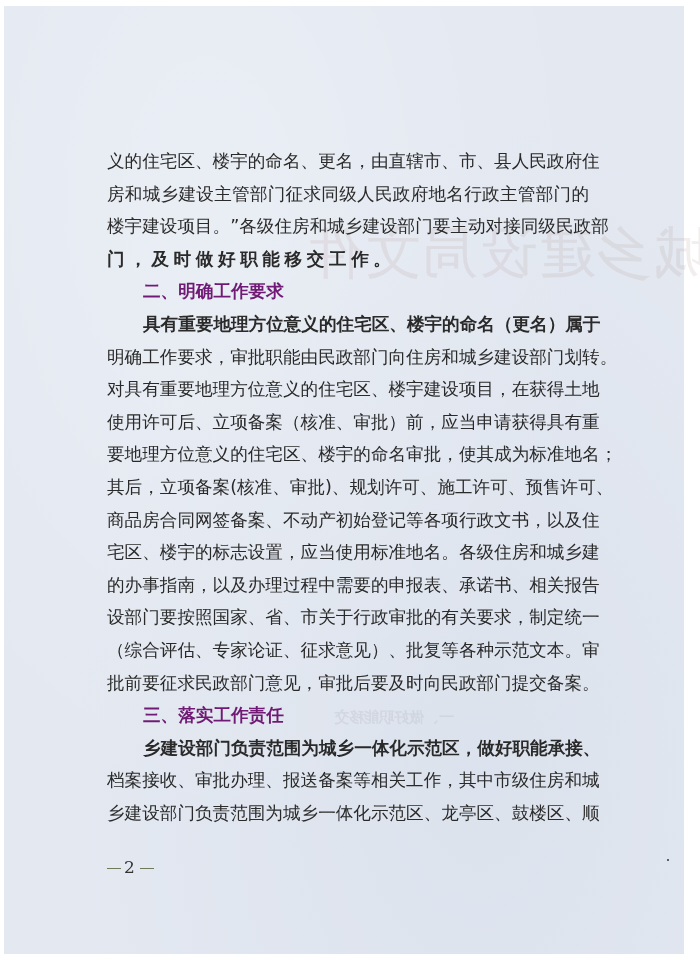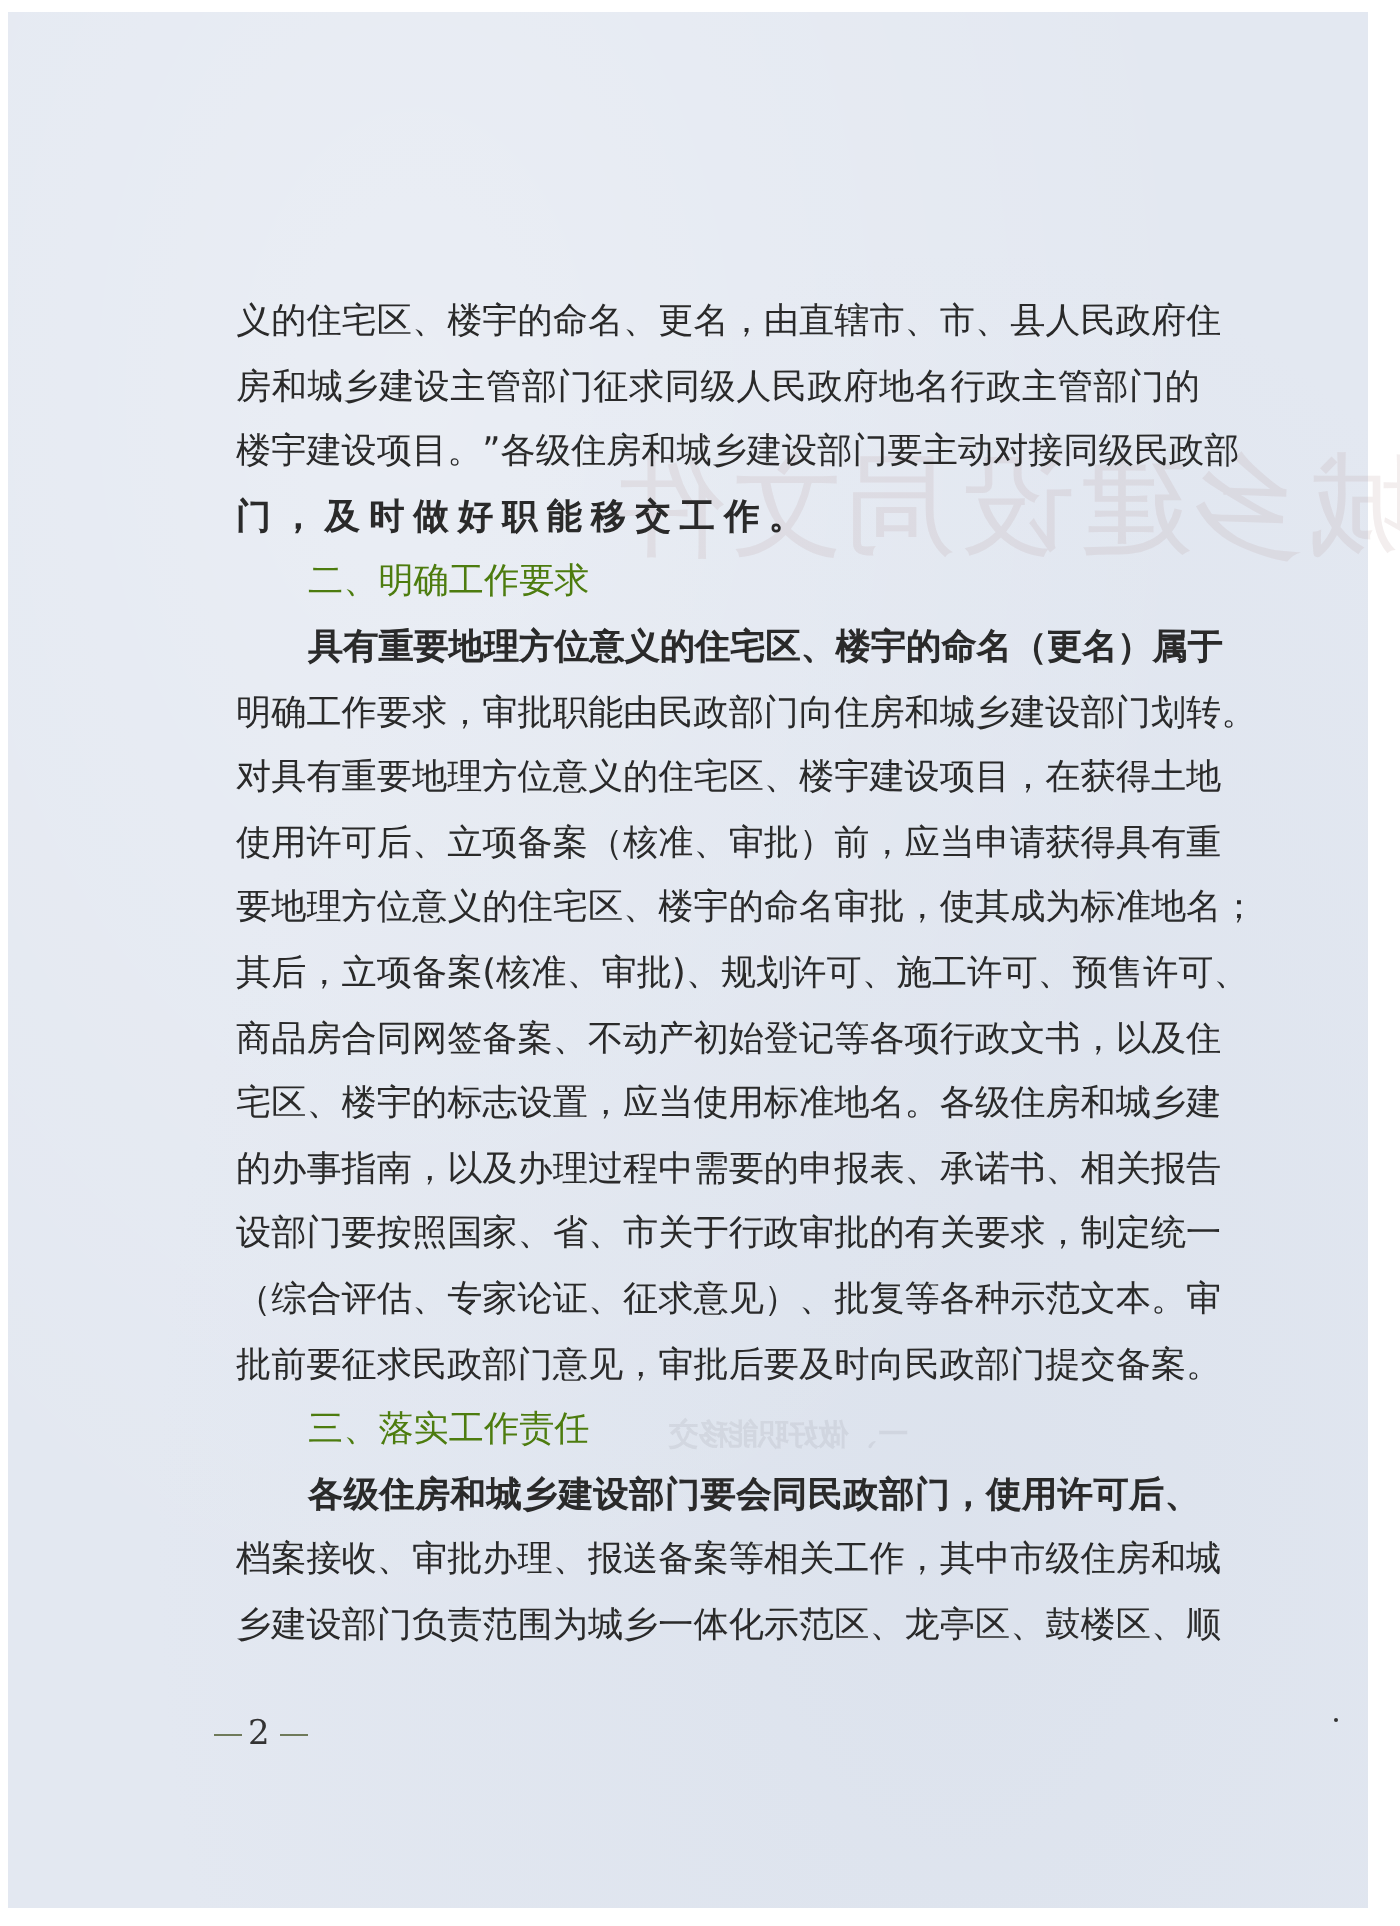--- a/index.html
+++ b/index.html
@@ -47,7 +47,7 @@
   }
   .text {
     position: absolute;
-    left: 118px;
+    left: 107px;
     top: 145px;
     width: 482px;
     font-family: "DejaVu Sans", sans-serif;

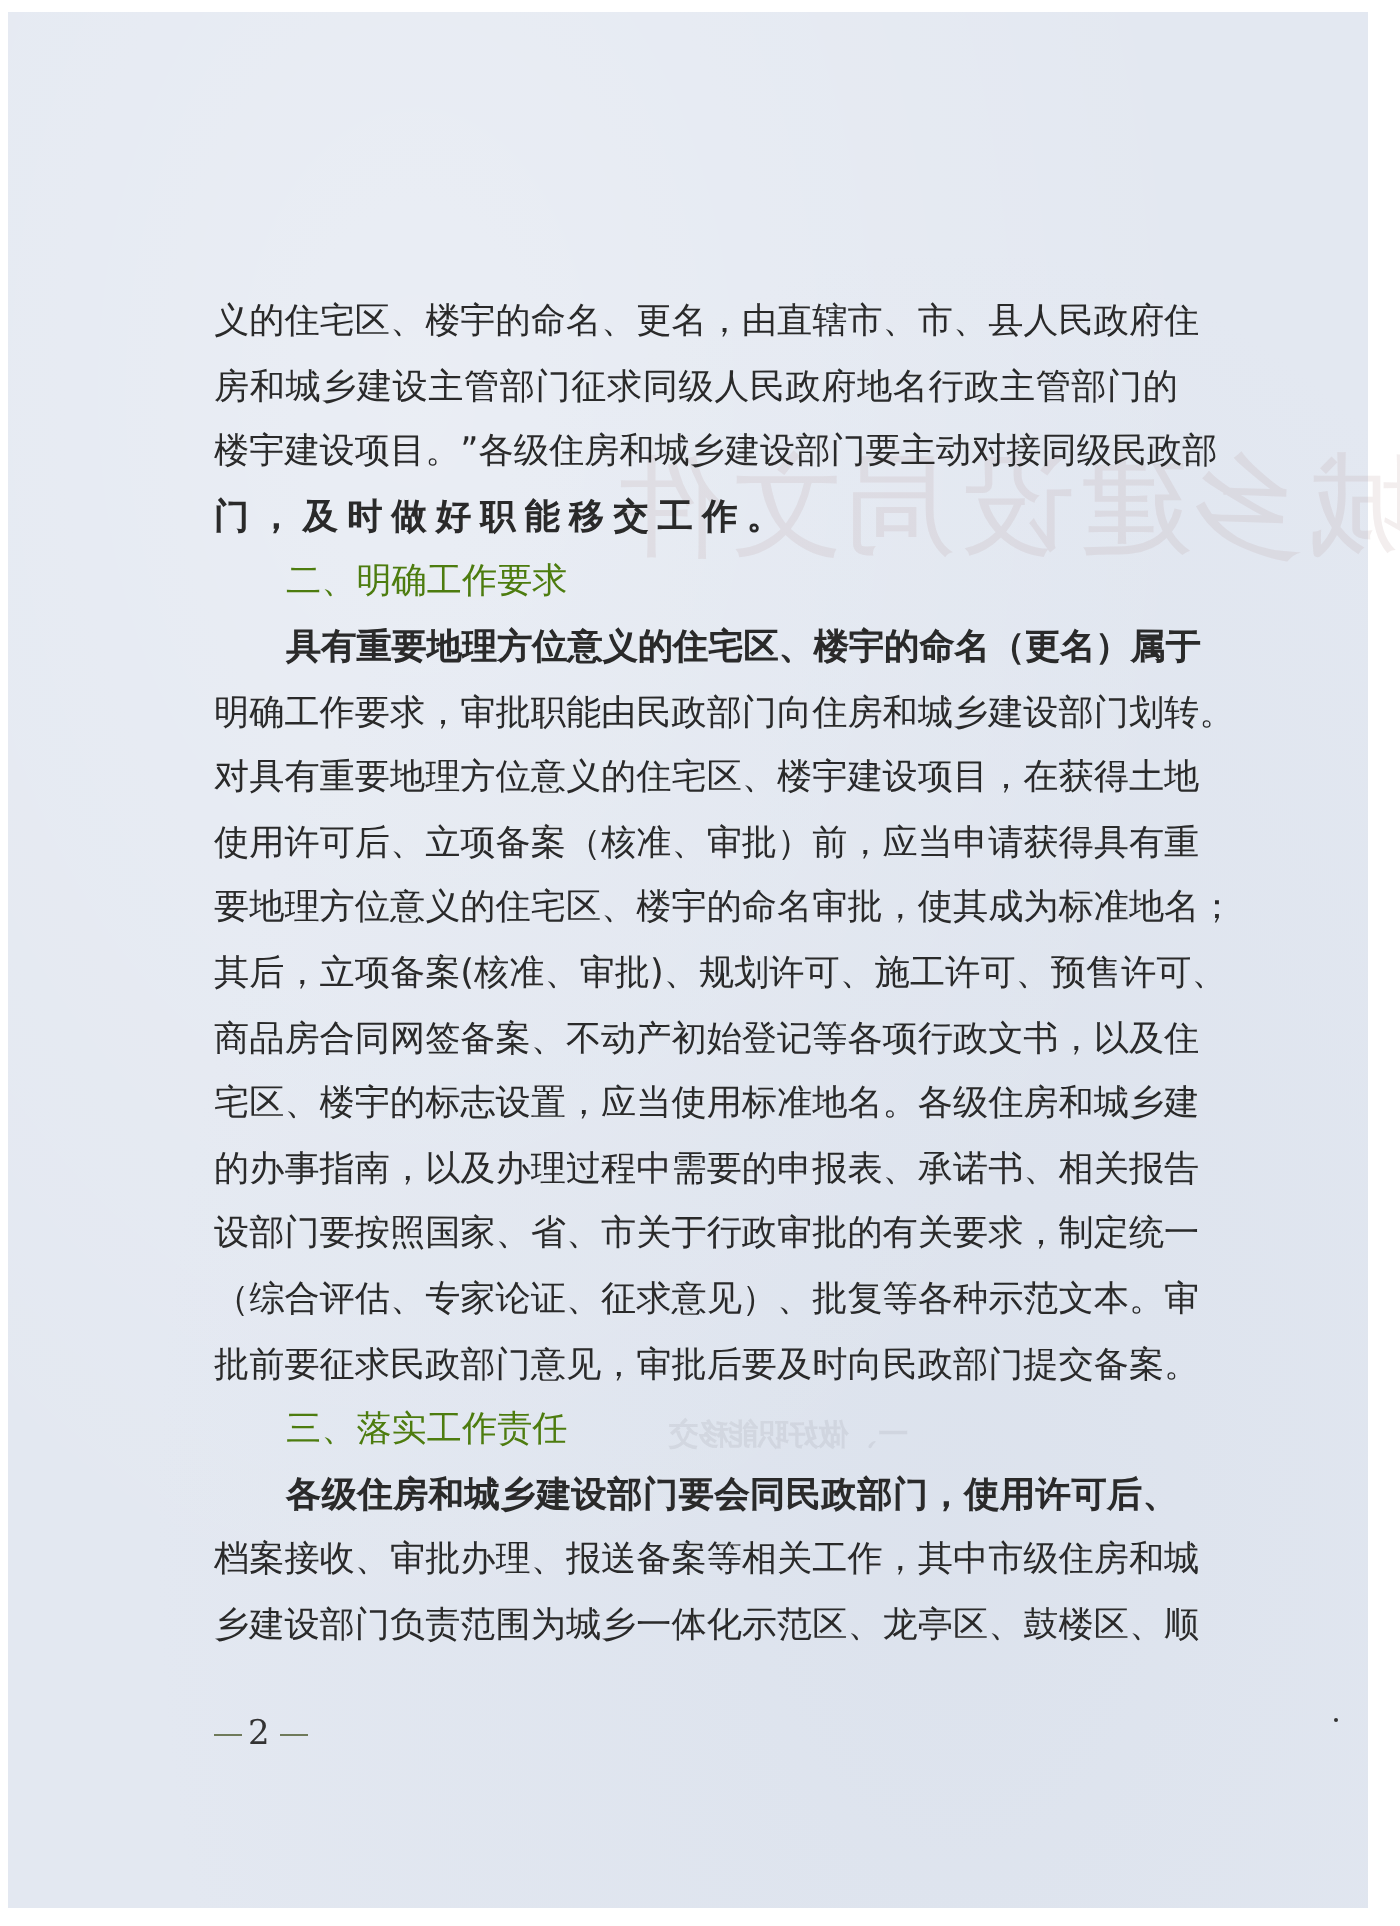--- a/index.html
+++ b/index.html
@@ -77,9 +77,9 @@
     display: block;
     white-space: nowrap;
     padding-left: 36px;
-    font-weight: normal;
+    font-weight: bold;
     height: 32.6px;
-    color: #4d7c0f;
+    color: #701a75;
   }
   .page-number {
     position: absolute;

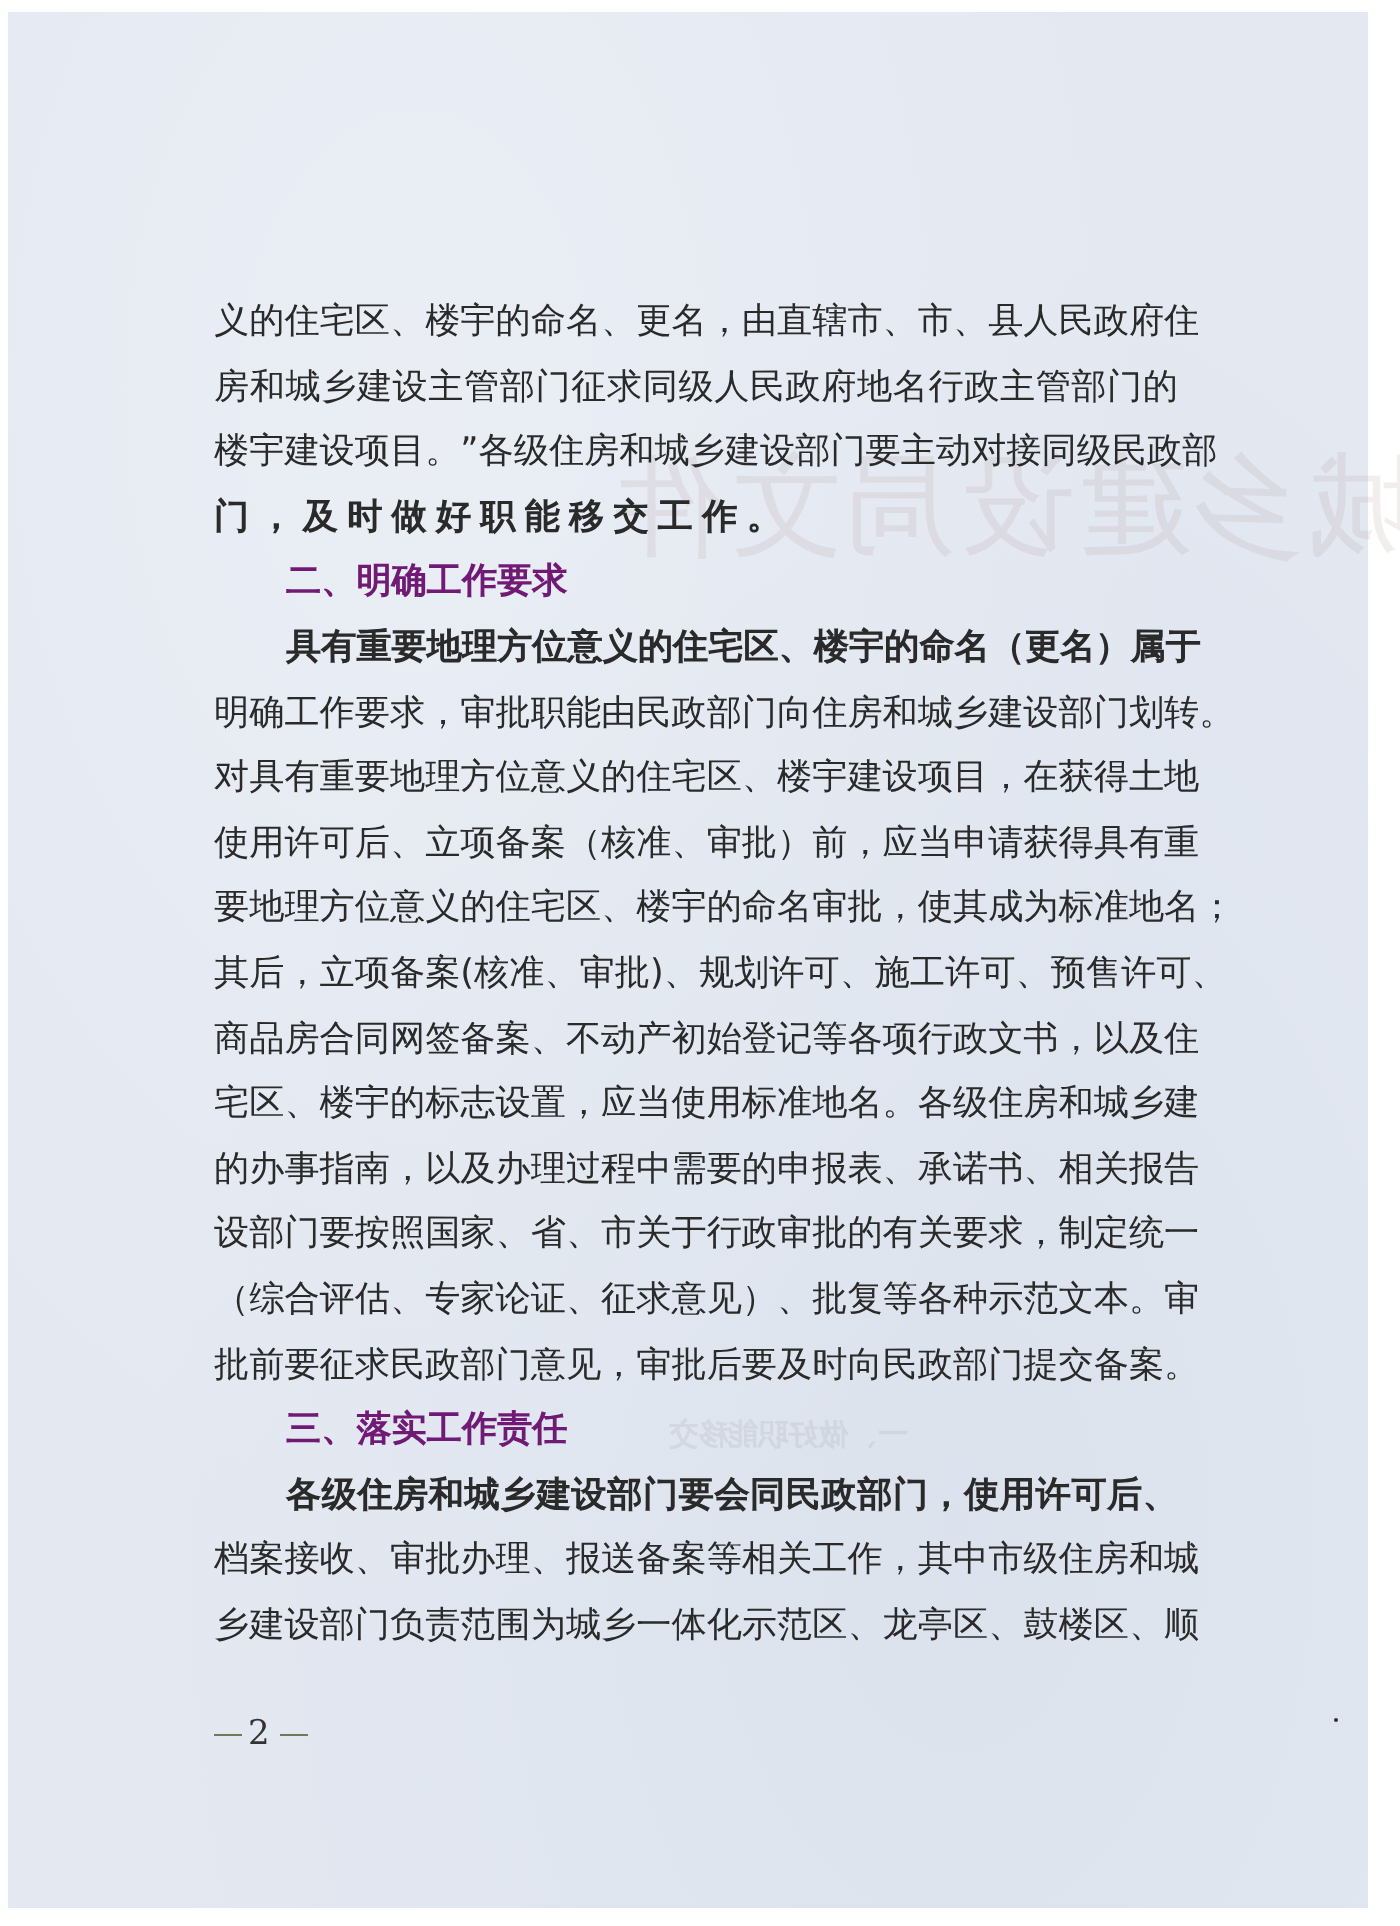--- a/index.html
+++ b/index.html
@@ -145,7 +145,7 @@
 
   <div>
     <span class="heading">三、落实工作责任</span>
-    <span class="line indent">各级住房和城乡建设部门要会同民政部门，使用许可后、</span>
+    <span class="line indent">乡建设部门负责范围为城乡一体化示范区，做好职能承接、</span>
     <span class="line">档案接收、审批办理、报送备案等相关工作，其中市级住房和城</span>
     <span class="line">乡建设部门负责范围为城乡一体化示范区、龙亭区、鼓楼区、顺</span>
   </div>

